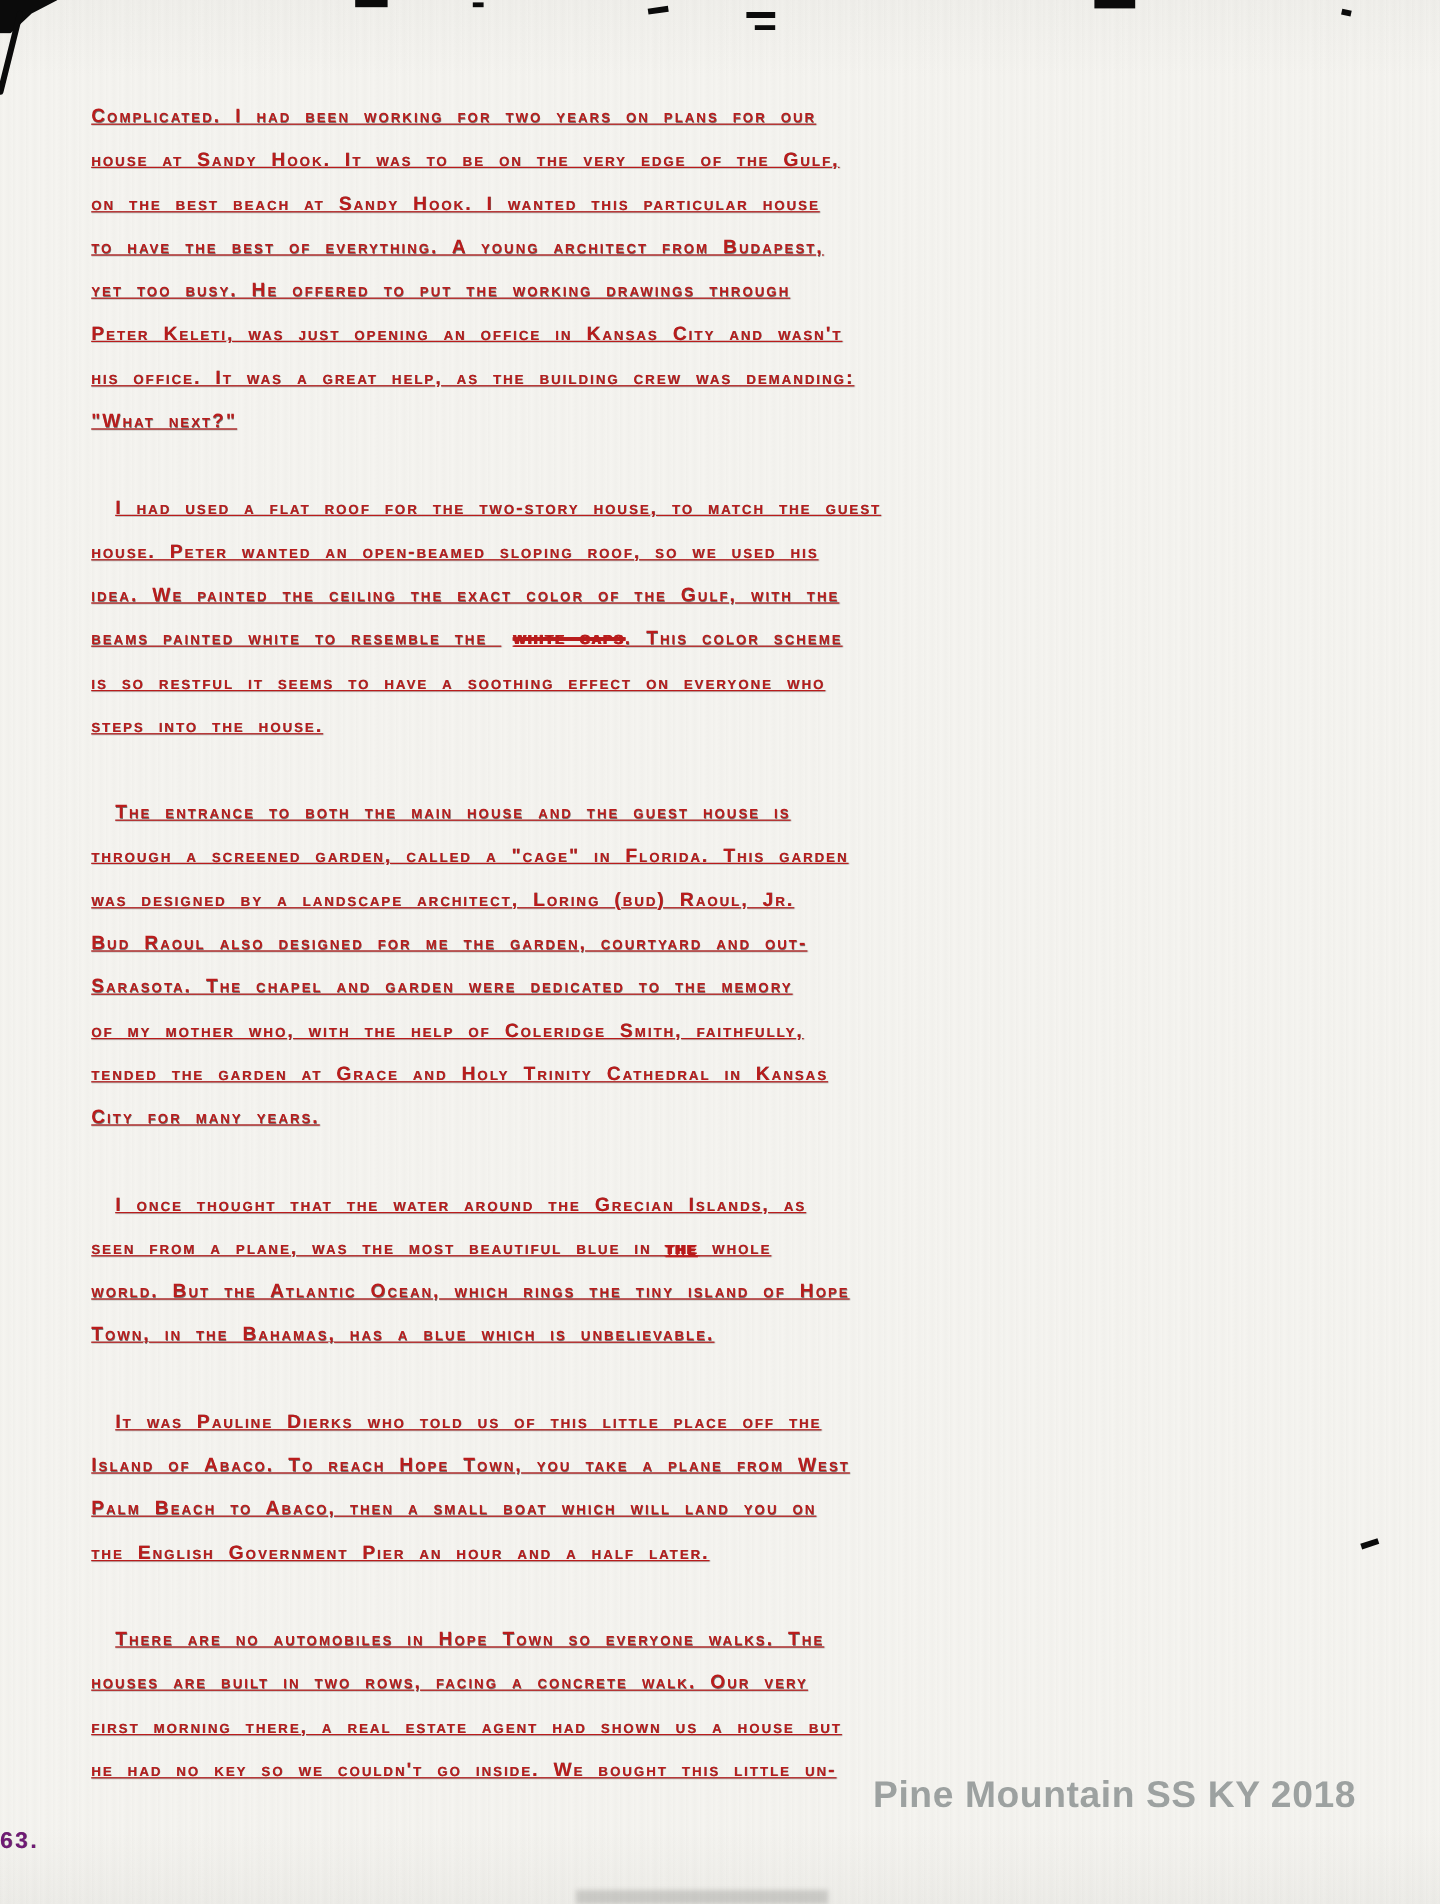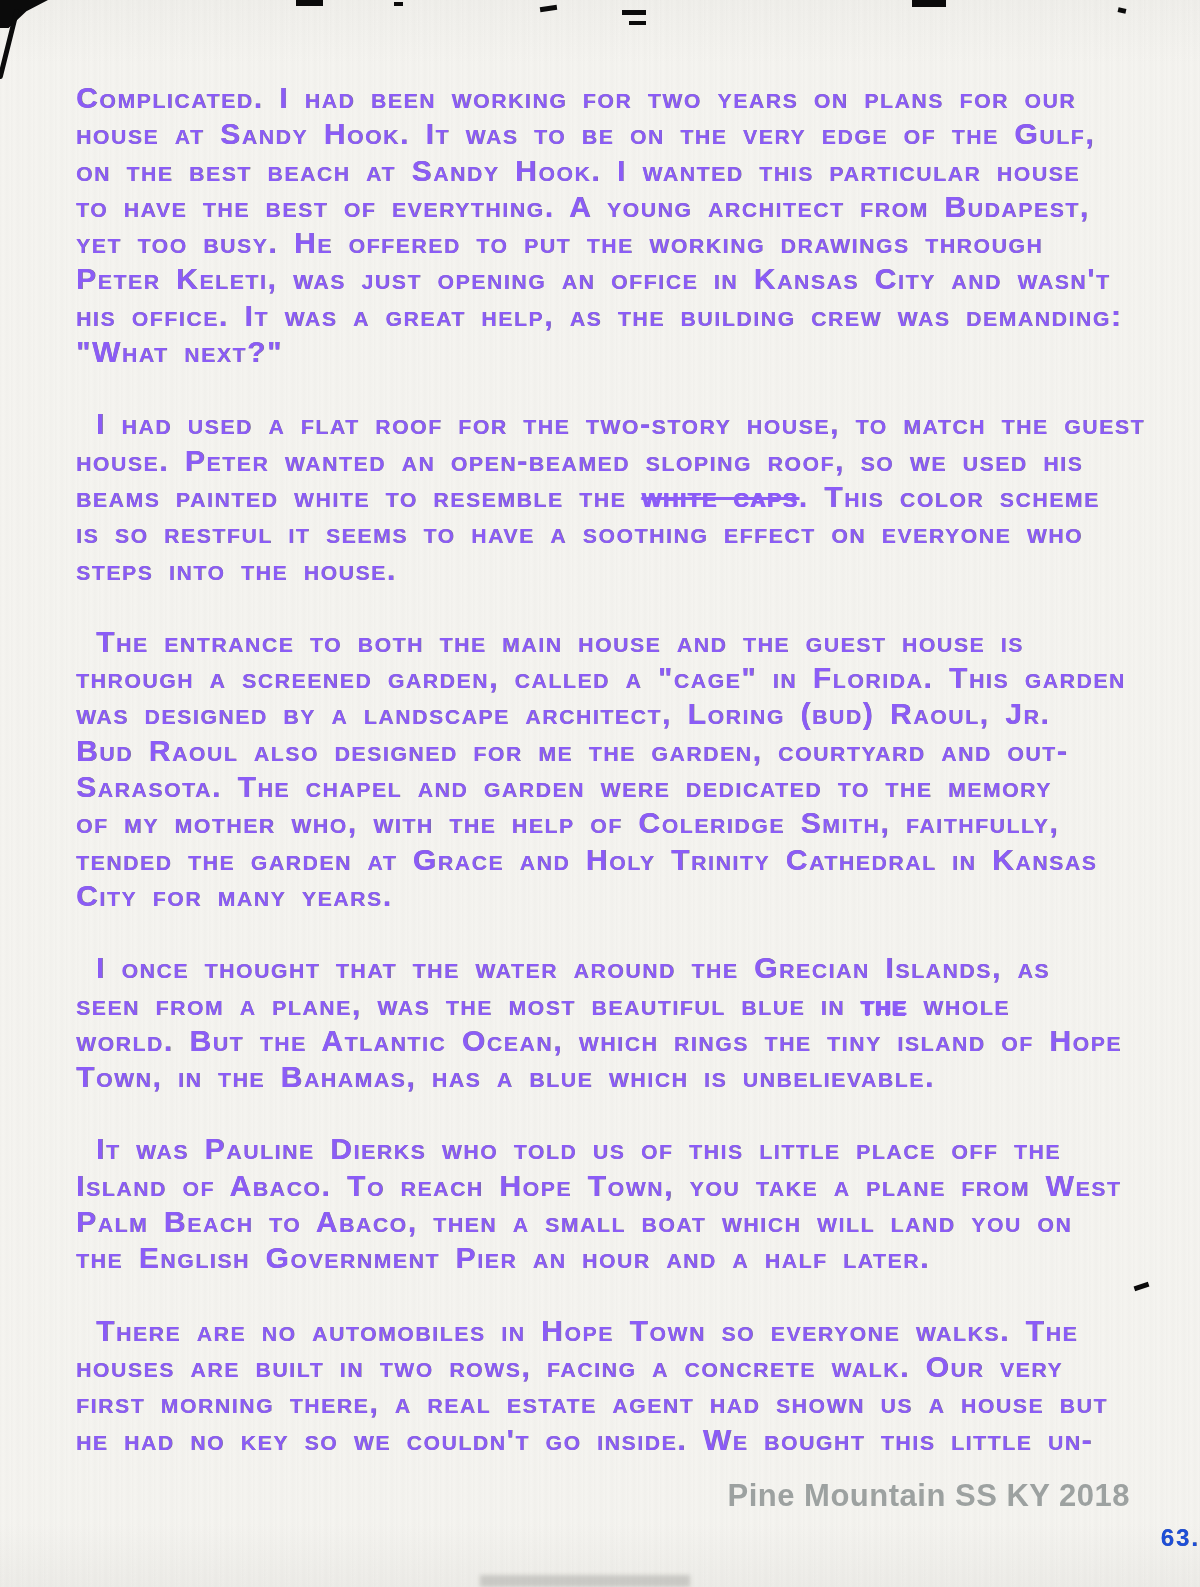--- a/index.html
+++ b/index.html
@@ -29,13 +29,14 @@
     left: 76px;
     top: 80px;
     width: 1060px;
-    color: #8b5cf6;
+    color: #b91c1c;
     font-variant: small-caps;
     font-weight: bold;
-    font-size: 30px;
+    font-size: 16px;
     letter-spacing: 1.7px;
     word-spacing: 5.5px;
     text-shadow: 0.4px 0.3px 0.4px rgba(20,20,20,0.55);
+    text-decoration: underline;
   }
   .paragraph { margin-bottom: 26px; }
   .line {

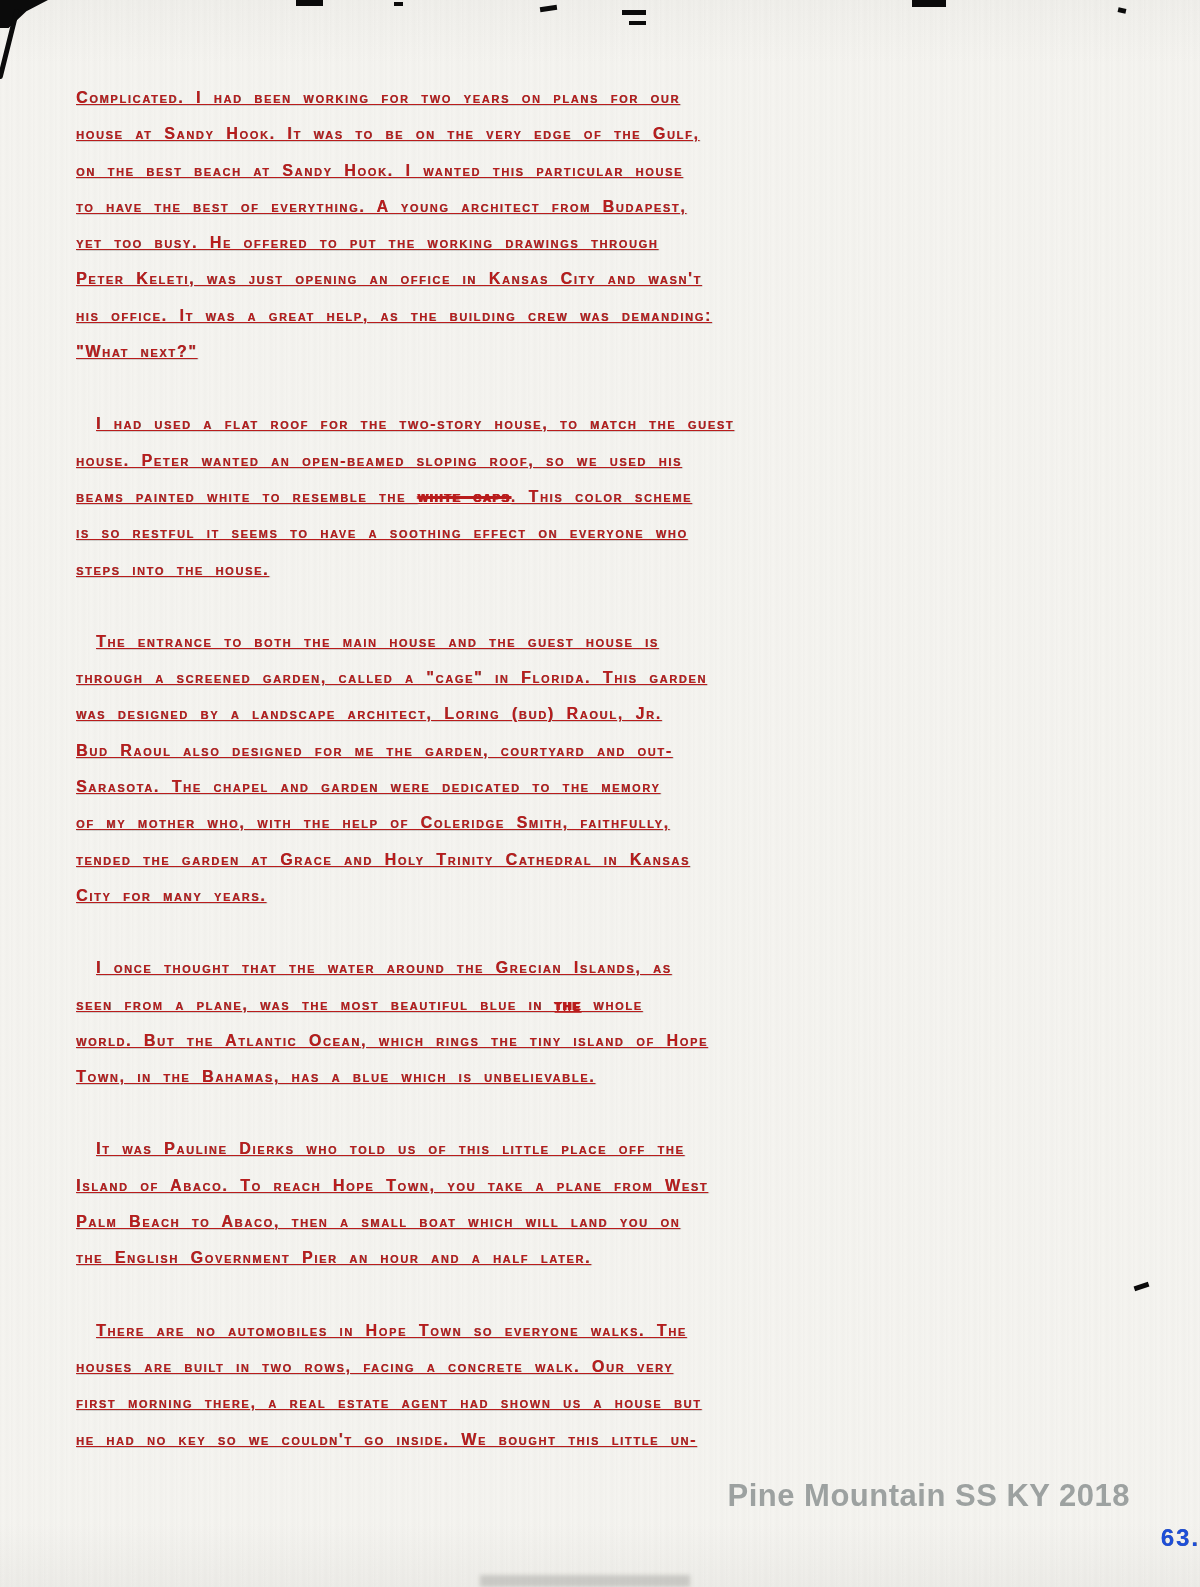--- a/index.html
+++ b/index.html
@@ -126,6 +126,7 @@
     <div class="paragraph">
       <div class="line indent"><span>I had used a flat roof for the two-story house, to match the guest</span></div>
       <div class="line"><span>house. Peter wanted an open-beamed sloping roof, so we used his</span></div>
+      <div class="line"><span>idea. We painted the ceiling the exact color of the Gulf, with the</span></div>
       <div class="line"><span>beams painted white to resemble the </span><span class="struck">white caps</span><span>. This color scheme</span></div>
       <div class="line"><span>is so restful it seems to have a soothing effect on everyone who</span></div>
       <div class="line"><span>steps into the house.</span></div>

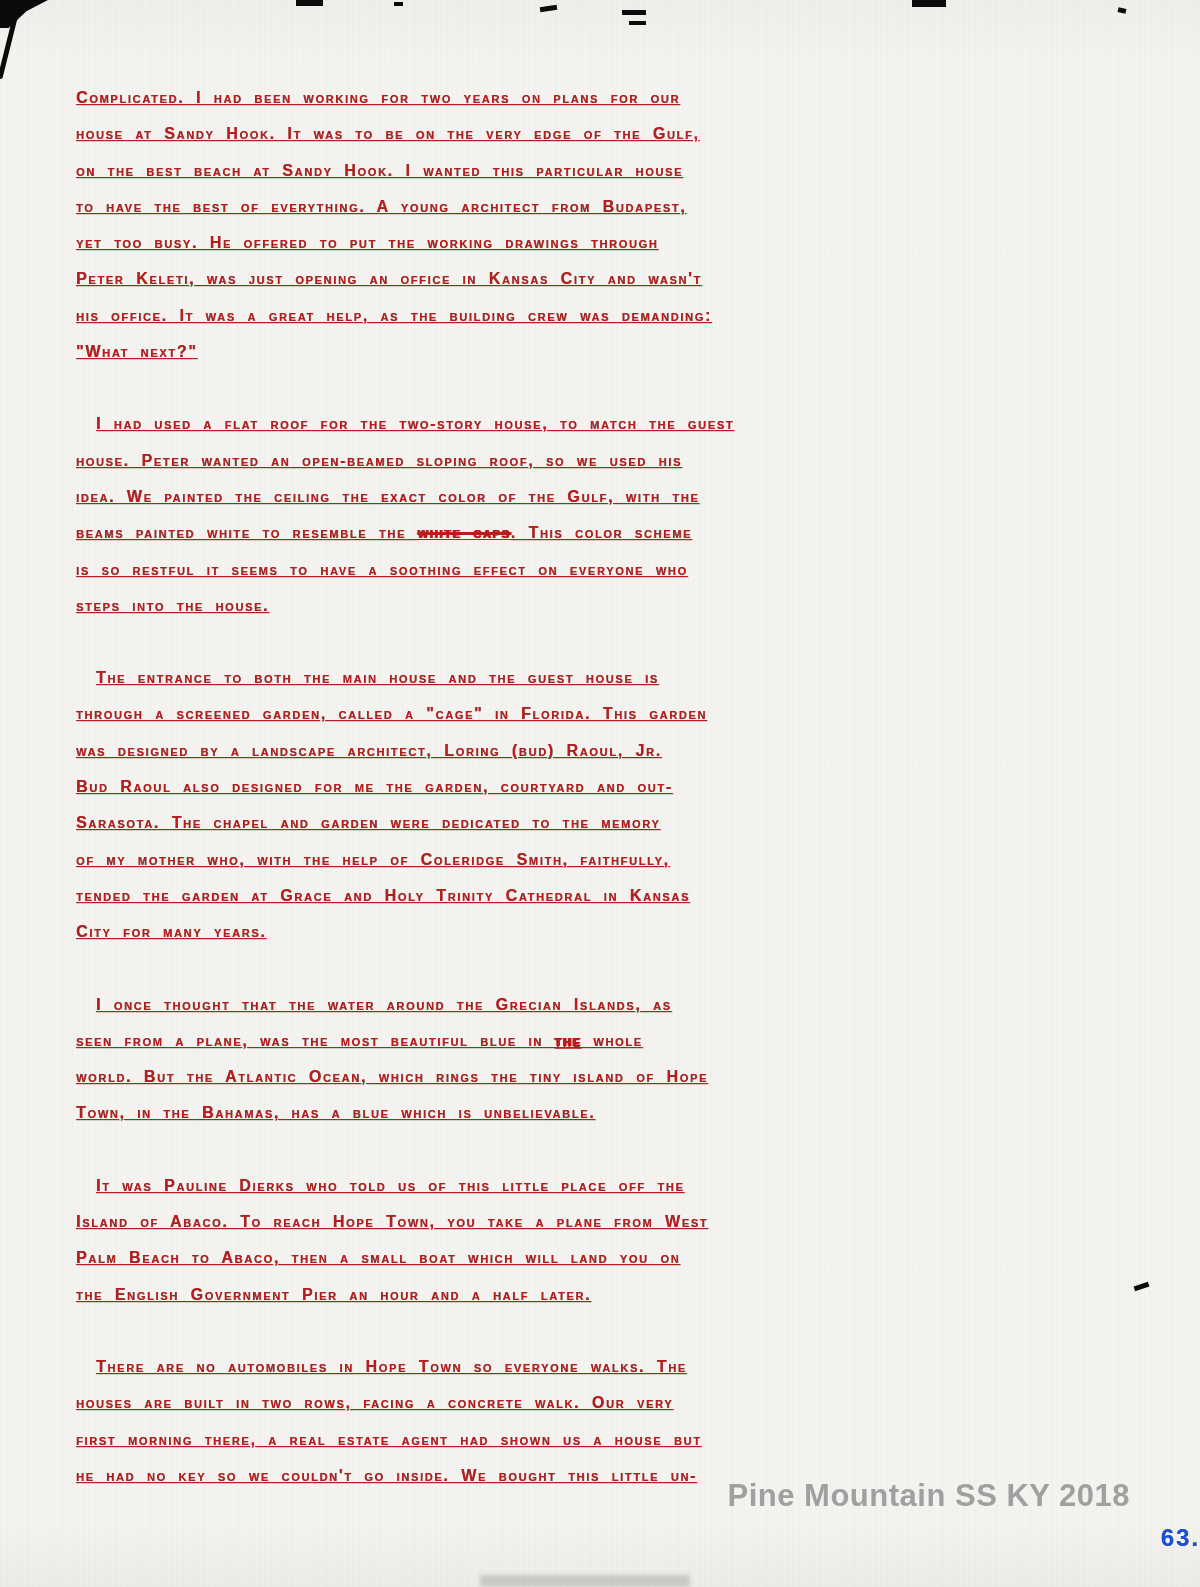--- a/index.html
+++ b/index.html
@@ -50,6 +50,7 @@
     text-decoration: line-through;
     text-decoration-thickness: 3px;
     text-shadow: 0.8px 0 currentColor, -0.5px 0 currentColor;
+    margin-left: 10px;
   }
   .overtyped {
     text-shadow: 1.2px 0 currentColor, -0.8px 0 currentColor, 0 0.8px currentColor;

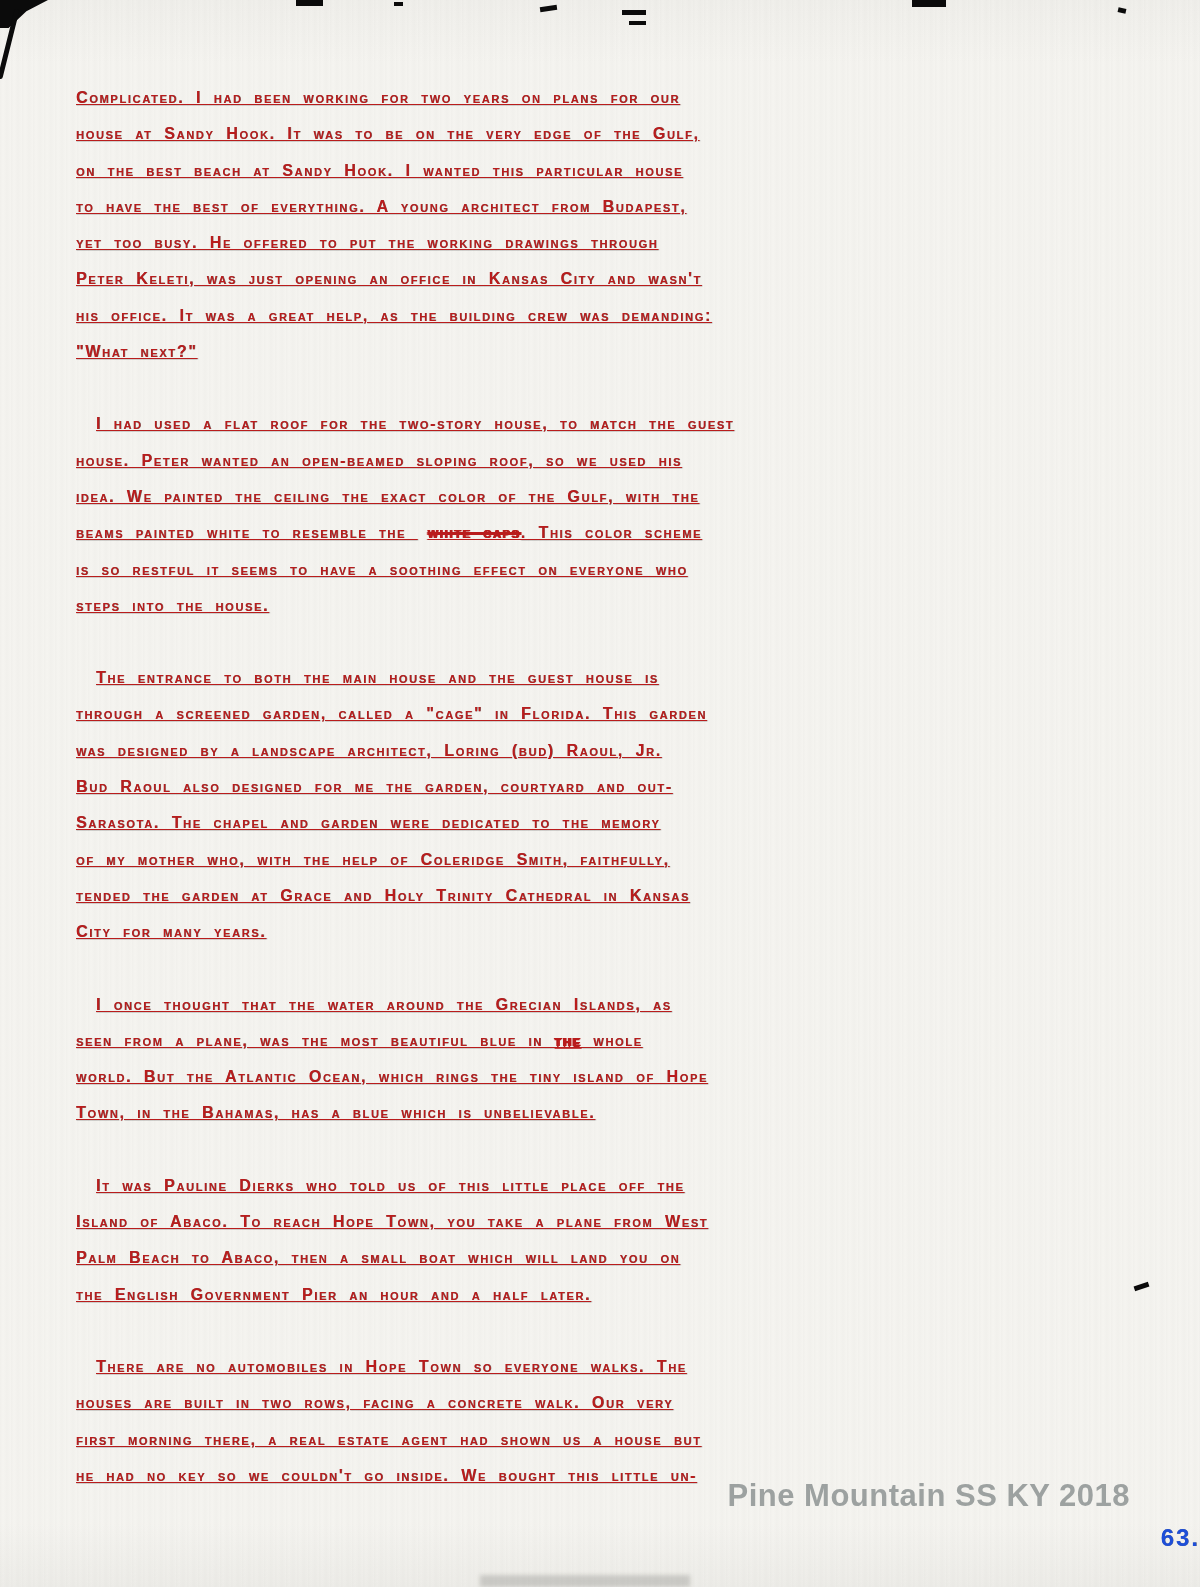--- a/index.html
+++ b/index.html
@@ -72,11 +72,11 @@
     top: 1524px;
     left: 0;
     width: 100%;
-    text-align: right;
-    font-size: 24px;
+    text-align: left;
+    font-size: 19px;
     font-weight: bold;
     letter-spacing: 2px;
-    color: #1d4ed8;
+    color: #701a75;
     text-shadow: 0.4px 0.3px 0.4px rgba(20,20,20,0.5);
   }
 

